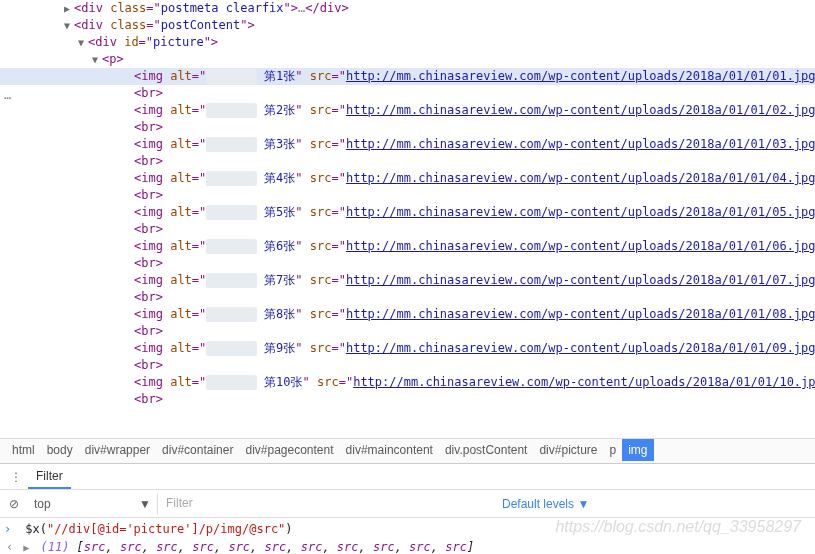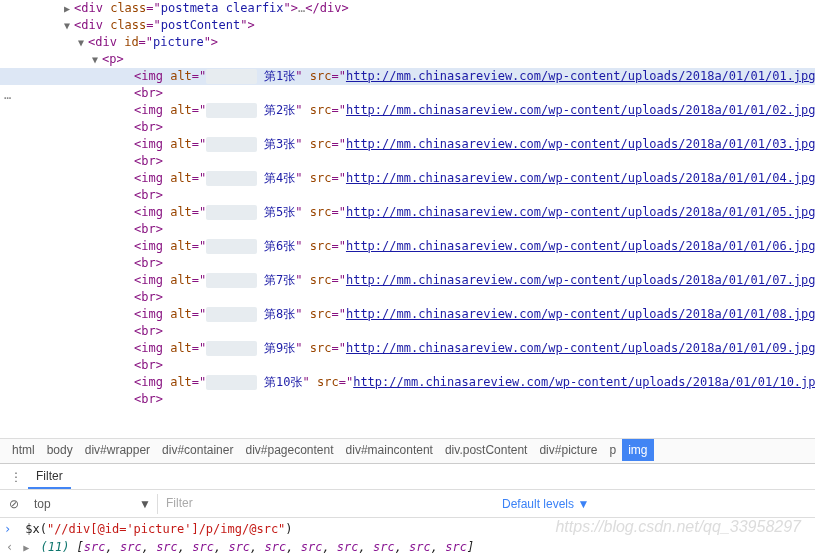--- a/index.html
+++ b/index.html
@@ -63,7 +63,7 @@
 .expand-tri { color: #888; display: inline-block; width: 10px; font-size: 10px; }
 .js-kw { color: #222; }
 .js-str { color: #c41a16; }
-.js-num { color: #0f766e; font-style: italic; }
+.js-num { color: #8b5cf6; font-style: italic; }
 .js-arr { color: #881391; font-style: italic; }
 .watermark {
   position: absolute; right: 14px; bottom: 18px; color: #dcdcdc;

